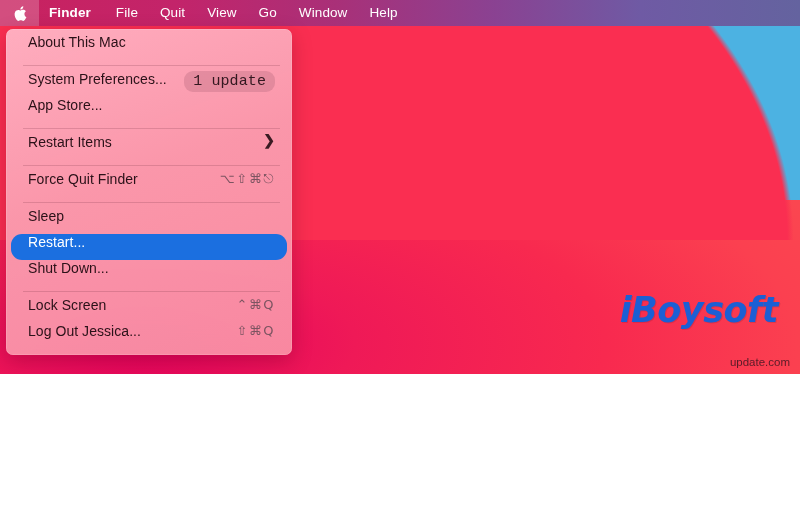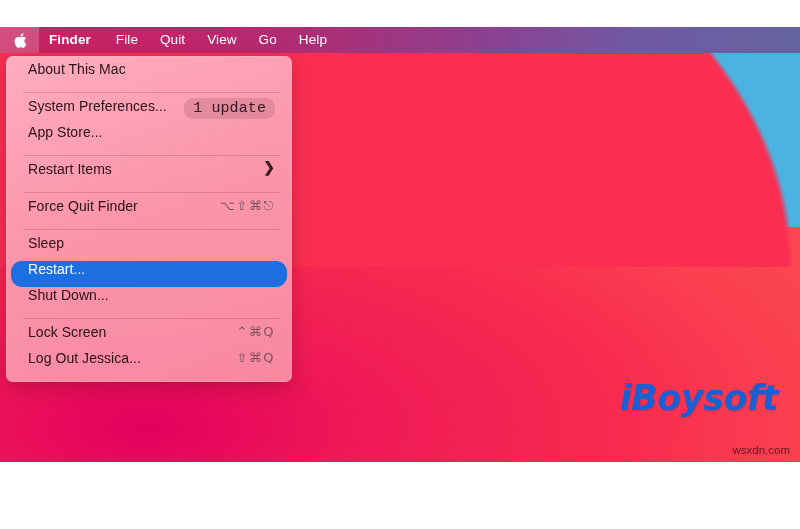--- a/index.html
+++ b/index.html
@@ -15,10 +15,9 @@
   #screen {
     position: relative;
     width: 800px;
-    height: 435px;
+    height: 374px;
     overflow: hidden;
     background: #f43a55;
-    margin-top: 27px;
   }
 
   

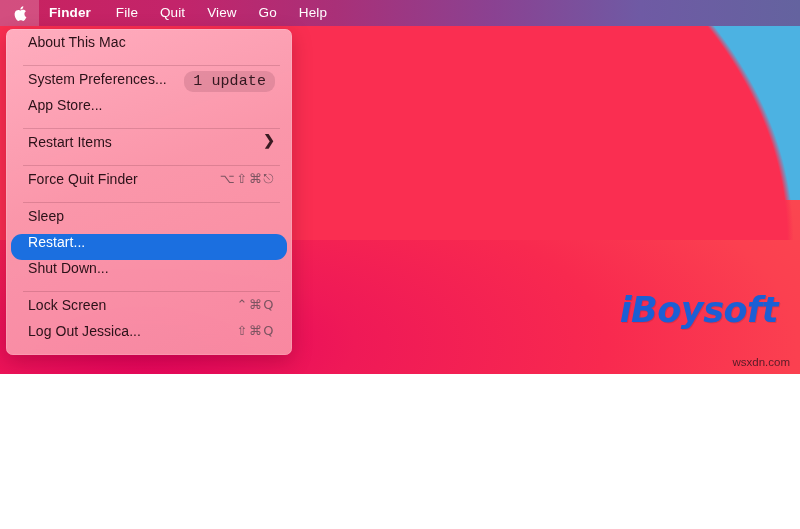--- a/index.html
+++ b/index.html
@@ -198,6 +198,7 @@
     <div class="menubar-item">Quit</div>
     <div class="menubar-item">View</div>
     <div class="menubar-item">Go</div>
+    <div class="menubar-item">Window</div>
     <div class="menubar-item">Help</div>
   </div>
 

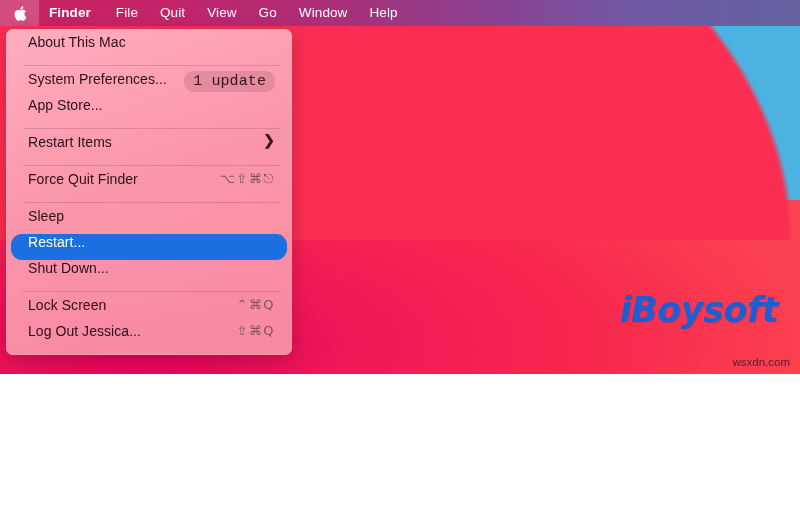--- a/index.html
+++ b/index.html
@@ -256,7 +256,7 @@
     </div>
 
   <div class="watermark">iBoysoft</div>
-  <div class="sitetag">wsxdn.com</div>
+  <div class="sitetag">update.com</div>
 
 </div>
 

